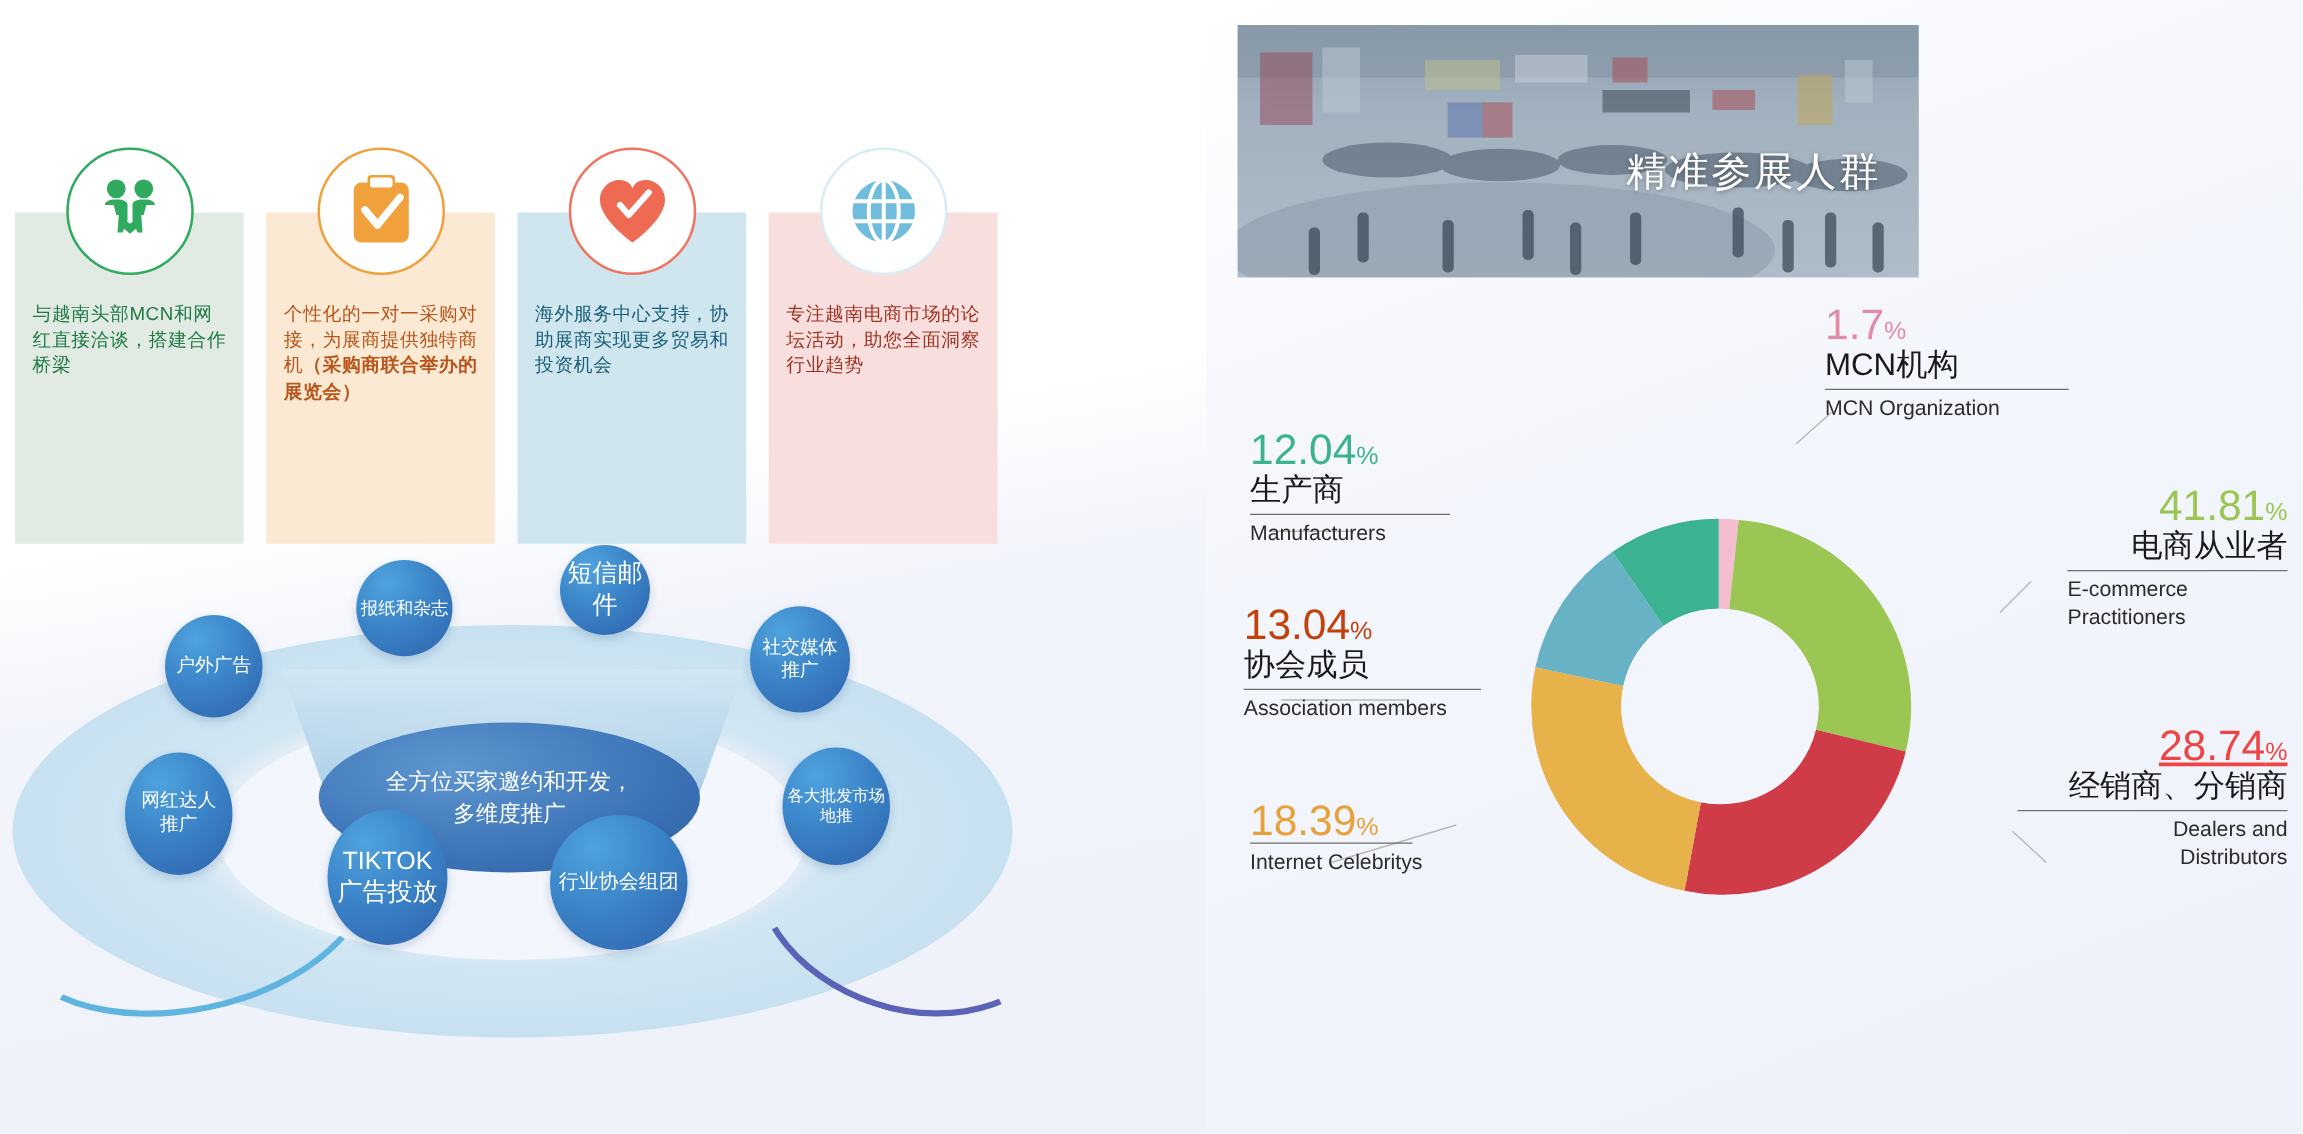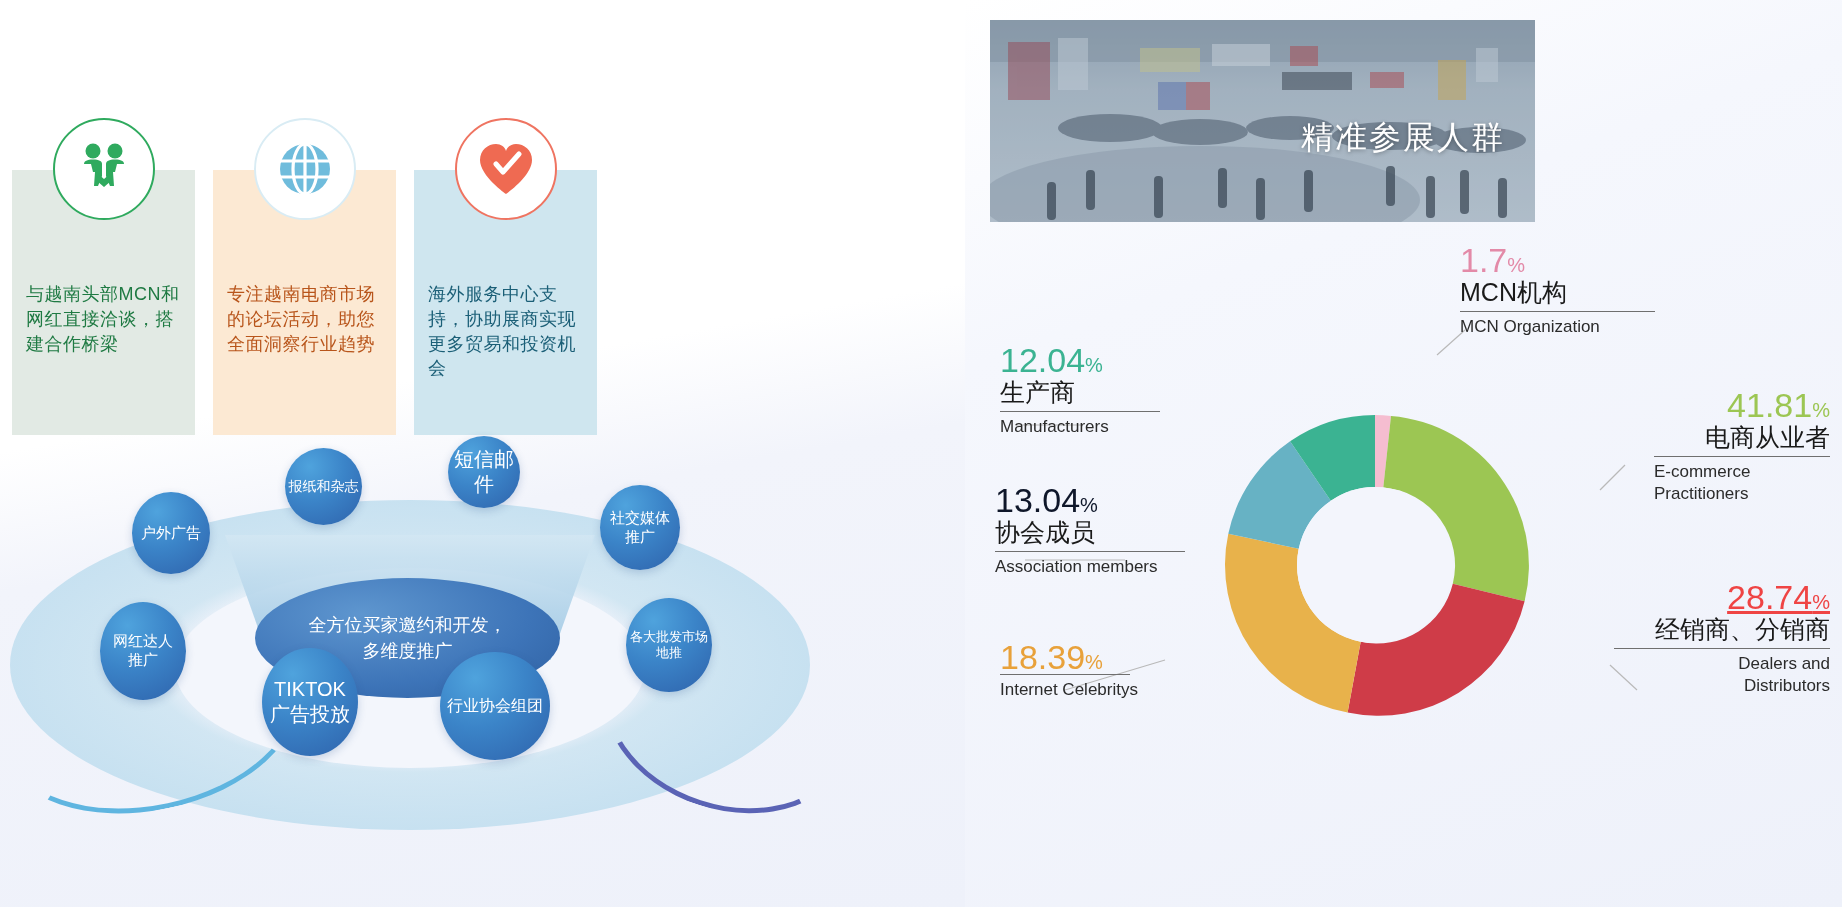--- a/index.html
+++ b/index.html
@@ -45,7 +45,7 @@
   .card:nth-child(3) { left: 402px; background: #cfe6ef; }
   .card:nth-child(4) { left: 603px; background: #f8dfdd; }
   .card-text {
-    font-size: 18px; line-height: 1.38; letter-spacing: 0.5px; margin-top: 40px;
+    font-size: 15px; line-height: 1.38; letter-spacing: 0.5px;
   }
   .card:nth-child(1) .card-text { color: #1f7a43; }
   .card:nth-child(2) .card-text { color: #b8551b; }

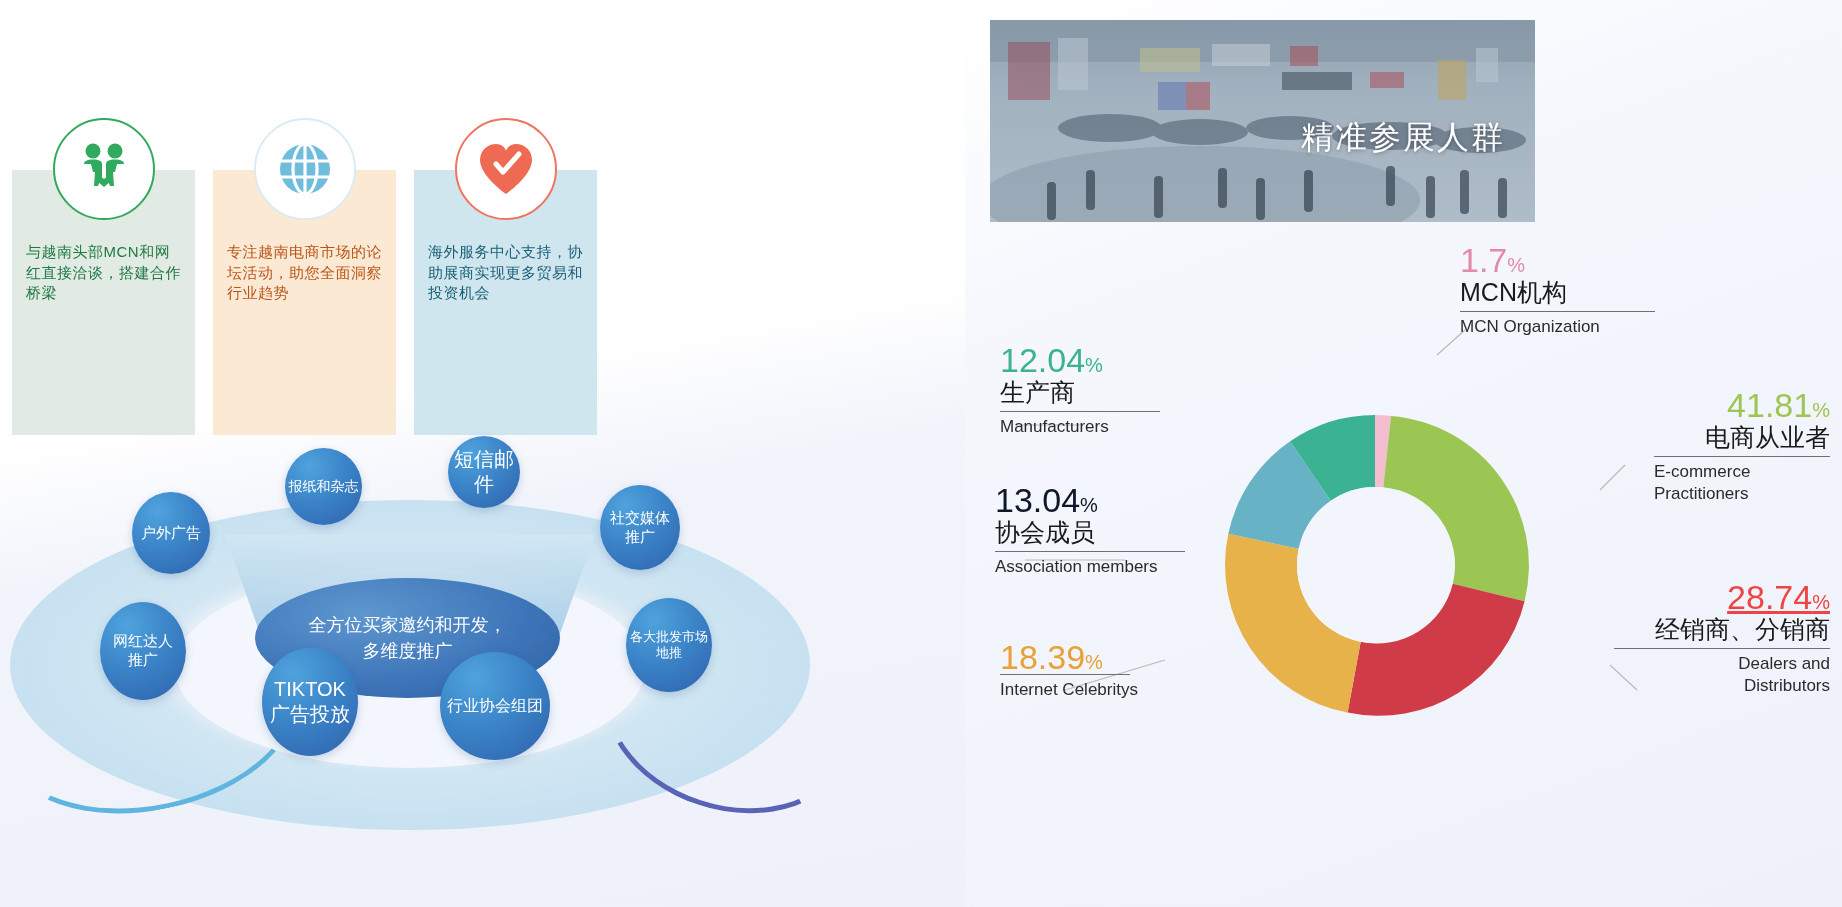--- a/index.html
+++ b/index.html
@@ -158,6 +158,17 @@
       <div class="card-text"><span>与越南头部MCN和网红直接洽谈，搭建合作桥梁</span></div>
     </div>
 
+    <div class="card">
+      <div class="card-icon ic2">
+        <svg width="56" height="58" viewBox="0 0 56 58">
+          <rect x="6" y="6" width="44" height="48" rx="6" fill="#f0a13c"></rect>
+          <rect x="17" y="0" width="22" height="12" rx="3" fill="#f0a13c"></rect>
+          <rect x="19" y="2" width="18" height="8" rx="2.5" fill="#ffffff"></rect>
+          <path d="M15 28 L25 40 L43 18" stroke="#ffffff" stroke-width="6" fill="none" stroke-linecap="round" stroke-linejoin="round"></path>
+        </svg>
+      </div>
+      <div class="card-text"><span>个性化的一对一采购对接，为展商提供独特商机</span><b>（采购商联合举办的展览会）</b></div>
+    </div>
 
     <div class="card">
       <div class="card-icon ic3">

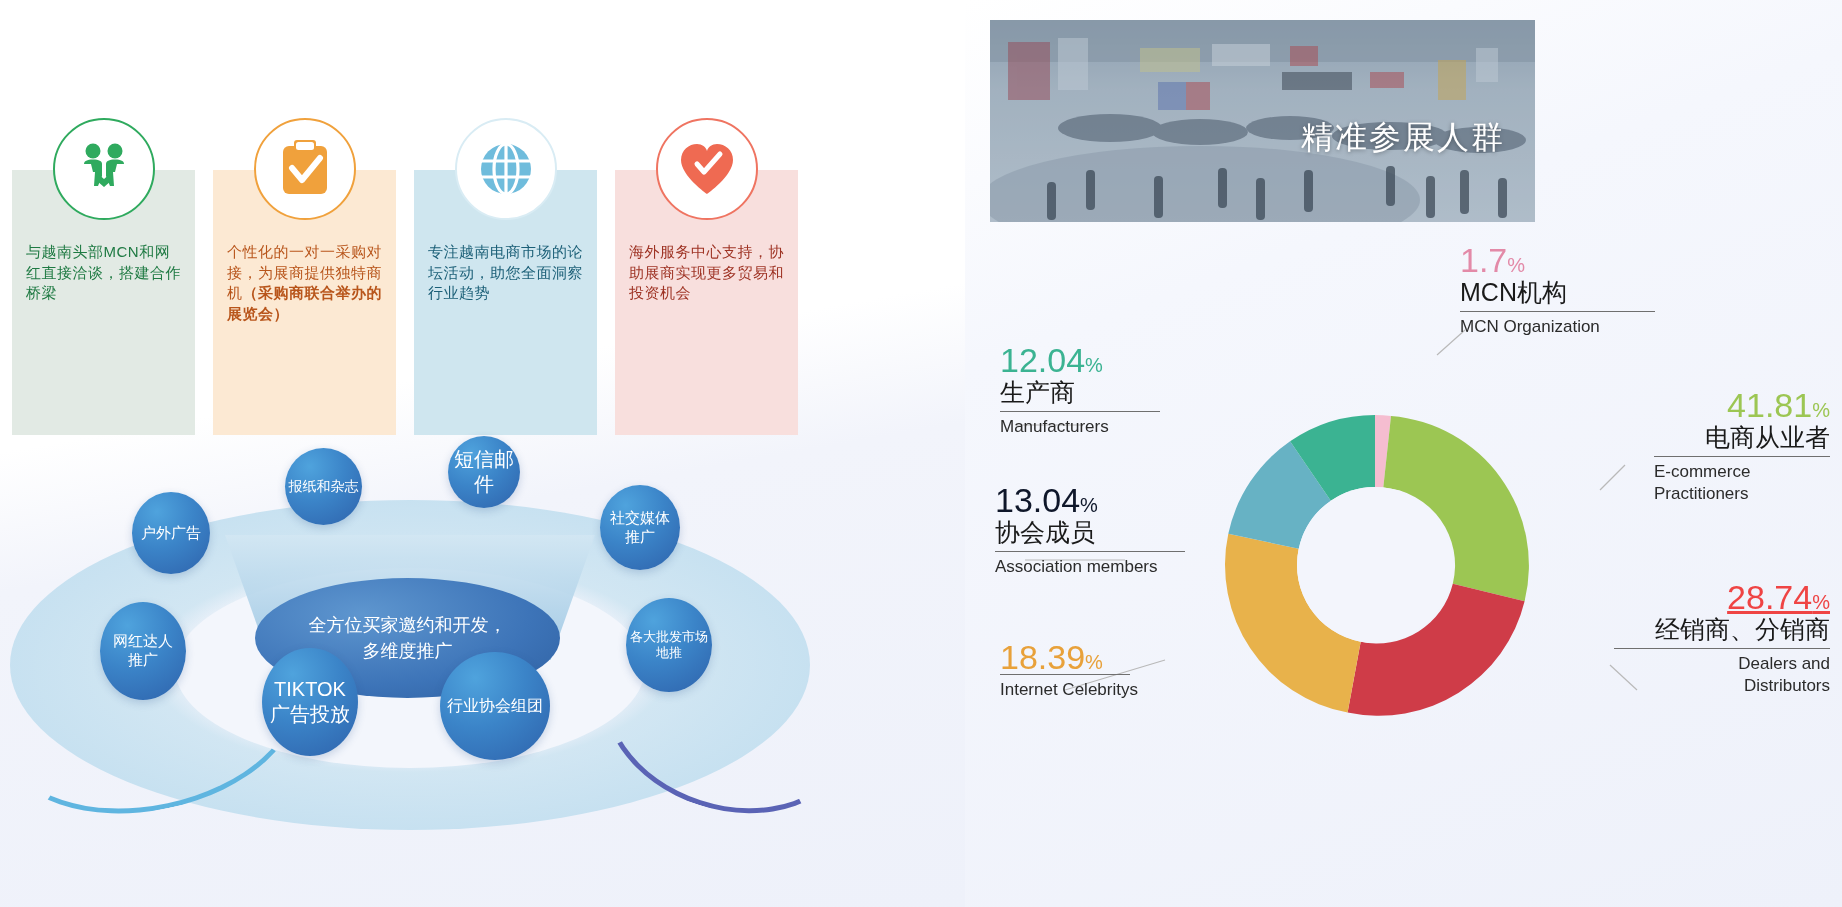--- a/index.html
+++ b/index.html
@@ -171,6 +171,16 @@
     </div>
 
     <div class="card">
+      <div class="card-icon ic4">
+        <svg width="58" height="54" viewBox="0 0 58 54">
+          <path d="M29 52 C29 52 3 34 3 18 C3 8 11 2 19 2 C24 2 28 5 29 9 C30 5 34 2 39 2 C47 2 55 8 55 18 C55 34 29 52 29 52 Z" fill="#ef6a52"></path>
+          <path d="M19 22 L26 30 L42 12" stroke="#ffffff" stroke-width="5" fill="none" stroke-linecap="round" stroke-linejoin="round"></path>
+        </svg>
+      </div>
+      <div class="card-text"><span>海外服务中心支持，协助展商实现更多贸易和投资机会</span></div>
+    </div>
+
+    <div class="card">
       <div class="card-icon ic3">
         <svg width="56" height="56" viewBox="0 0 56 56">
           <circle cx="28" cy="28" r="25" fill="#6fbcdc"></circle>
@@ -183,16 +193,6 @@
         </svg>
       </div>
       <div class="card-text"><span>专注越南电商市场的论坛活动，助您全面洞察行业趋势</span></div>
-    </div>
-
-    <div class="card">
-      <div class="card-icon ic4">
-        <svg width="58" height="54" viewBox="0 0 58 54">
-          <path d="M29 52 C29 52 3 34 3 18 C3 8 11 2 19 2 C24 2 28 5 29 9 C30 5 34 2 39 2 C47 2 55 8 55 18 C55 34 29 52 29 52 Z" fill="#ef6a52"></path>
-          <path d="M19 22 L26 30 L42 12" stroke="#ffffff" stroke-width="5" fill="none" stroke-linecap="round" stroke-linejoin="round"></path>
-        </svg>
-      </div>
-      <div class="card-text"><span>海外服务中心支持，协助展商实现更多贸易和投资机会</span></div>
     </div>
   </div>
 

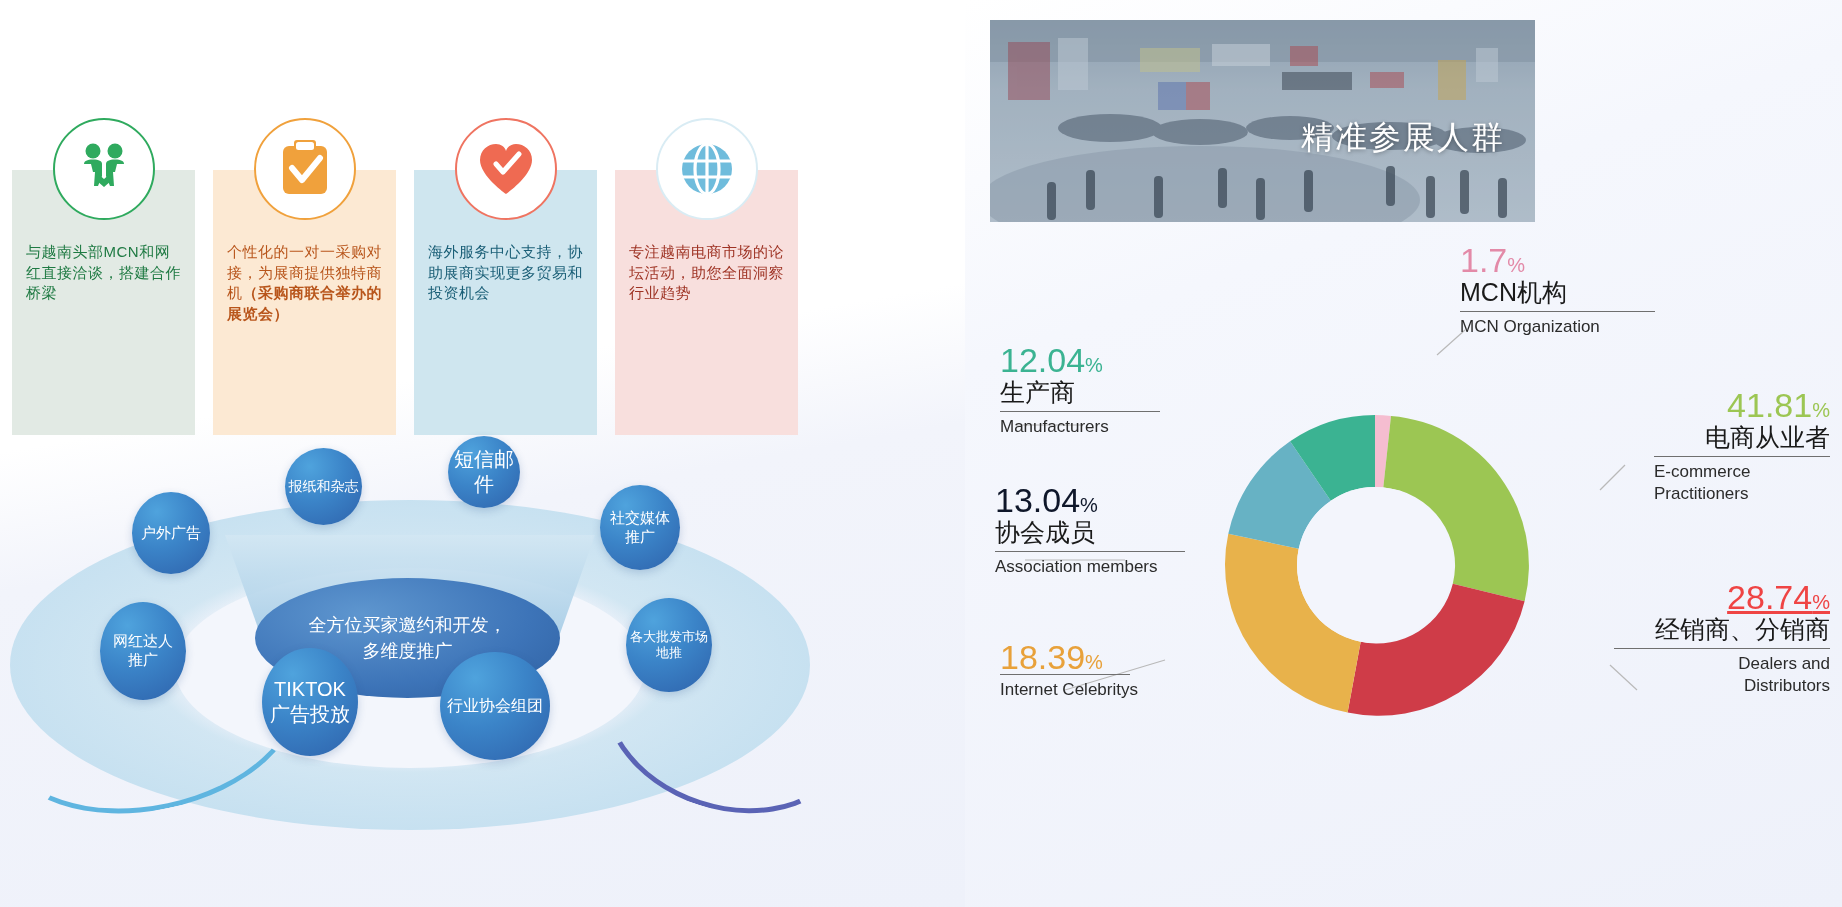--- a/index.html
+++ b/index.html
@@ -339,7 +339,7 @@
   </div>
 
   <div class="dlabel" style="left:995px; top:483px; width:280px;">
-    <div class="pct" style="color:#0f172a;"><span>13.04</span><span class="sym">%</span></div>
+    <div class="pct" style="color:#c2410c;"><span>13.04</span><span class="sym">%</span></div>
     <div class="cn">协会成员</div>
     <div class="rule" style="width:190px;"></div>
     <div class="en">Association members</div>

